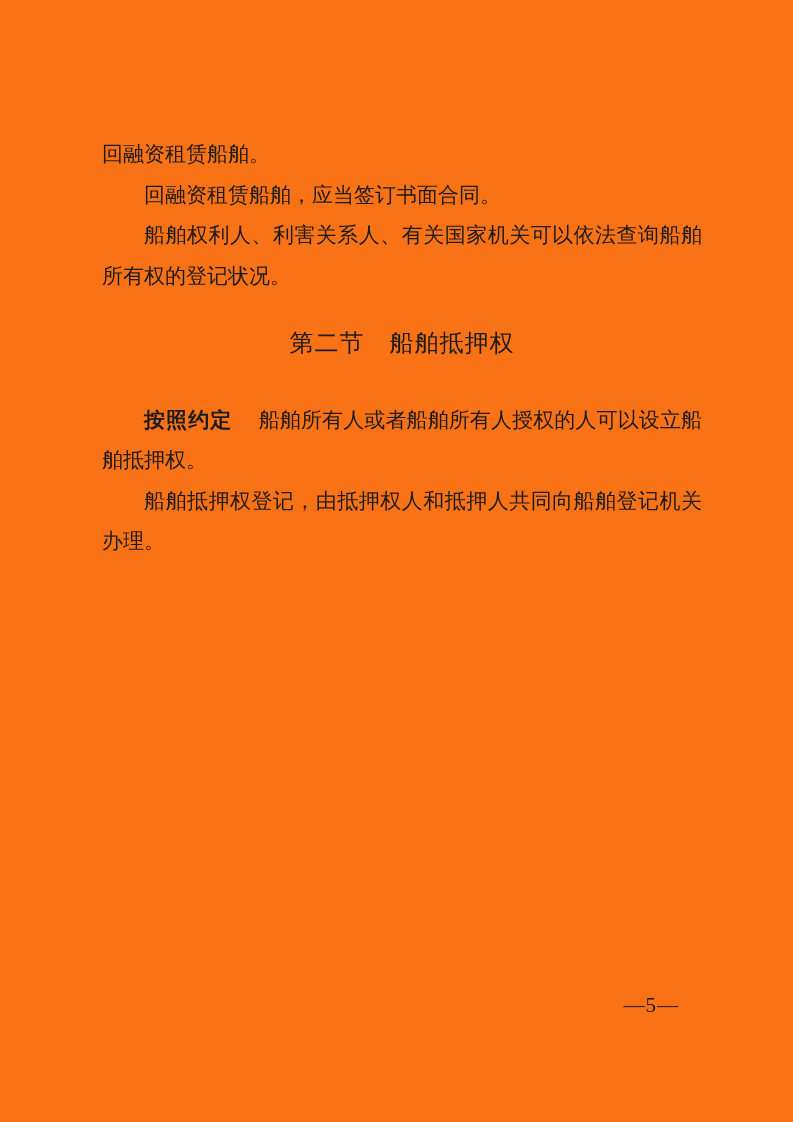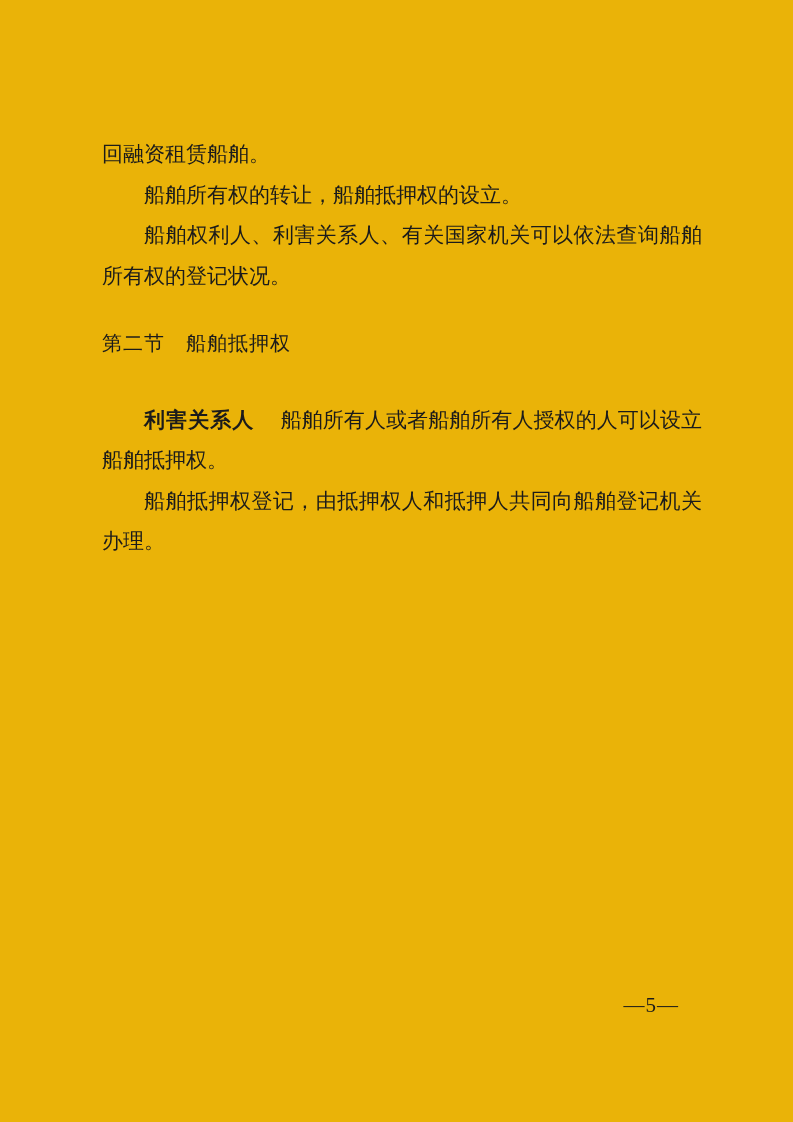--- a/index.html
+++ b/index.html
@@ -11,7 +11,7 @@
     position: relative;
     width: 793px;
     height: 1122px;
-    background: #eab308;
+    background: #f97316;
     overflow: hidden;
     font-family: "Liberation Serif", serif;
     color: #1b1b1b;

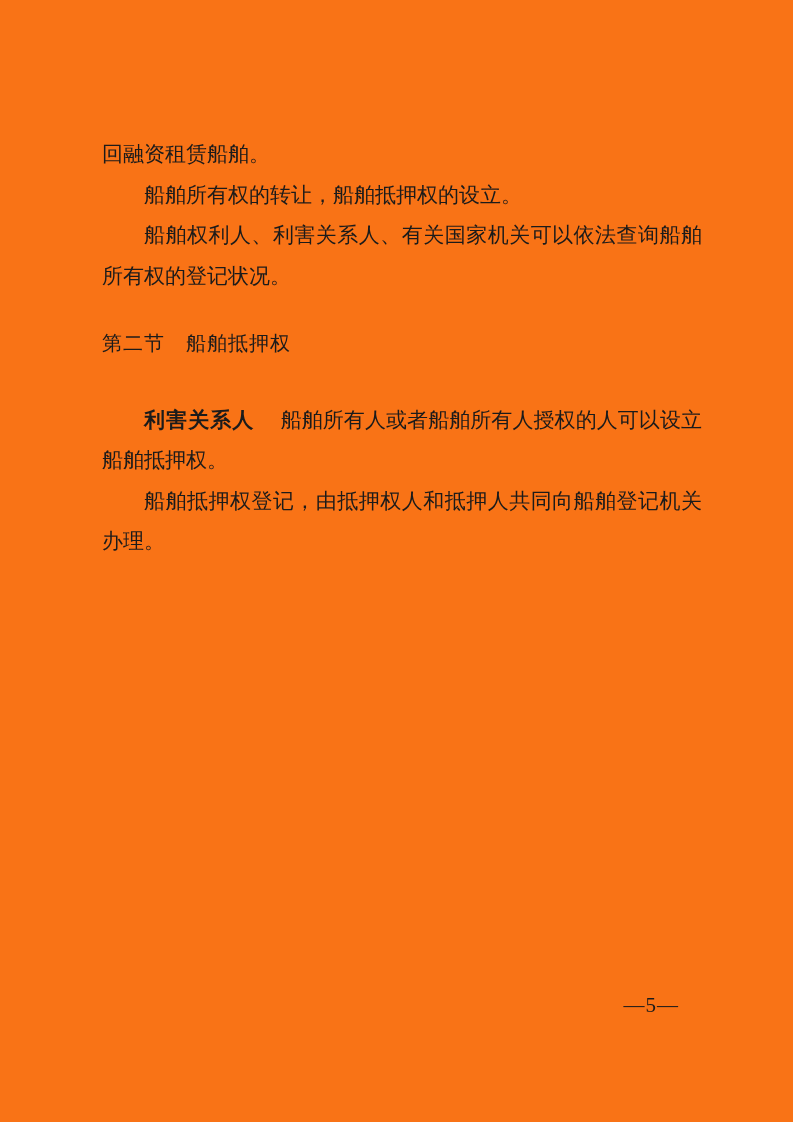--- a/index.html
+++ b/index.html
@@ -62,7 +62,7 @@
 <div class="page">
   <div class="content">
       <p class="para">回融资租赁船舶。</p>
-      <p class="para indent">船舶所有权的转让，船舶抵押权的设立。</p>
+      <p class="para indent">回融资租赁船舶，应当签订书面合同。</p>
       <p class="para indent">船舶权利人、利害关系人、有关国家机关可以依法查询船舶所有权的登记状况。</p>
       <div class="section-heading">第二节　船舶抵押权</div>
       <p class="para indent"><span class="article-num">利害关系人</span>船舶所有人或者船舶所有人授权的人可以设立船舶抵押权。</p>

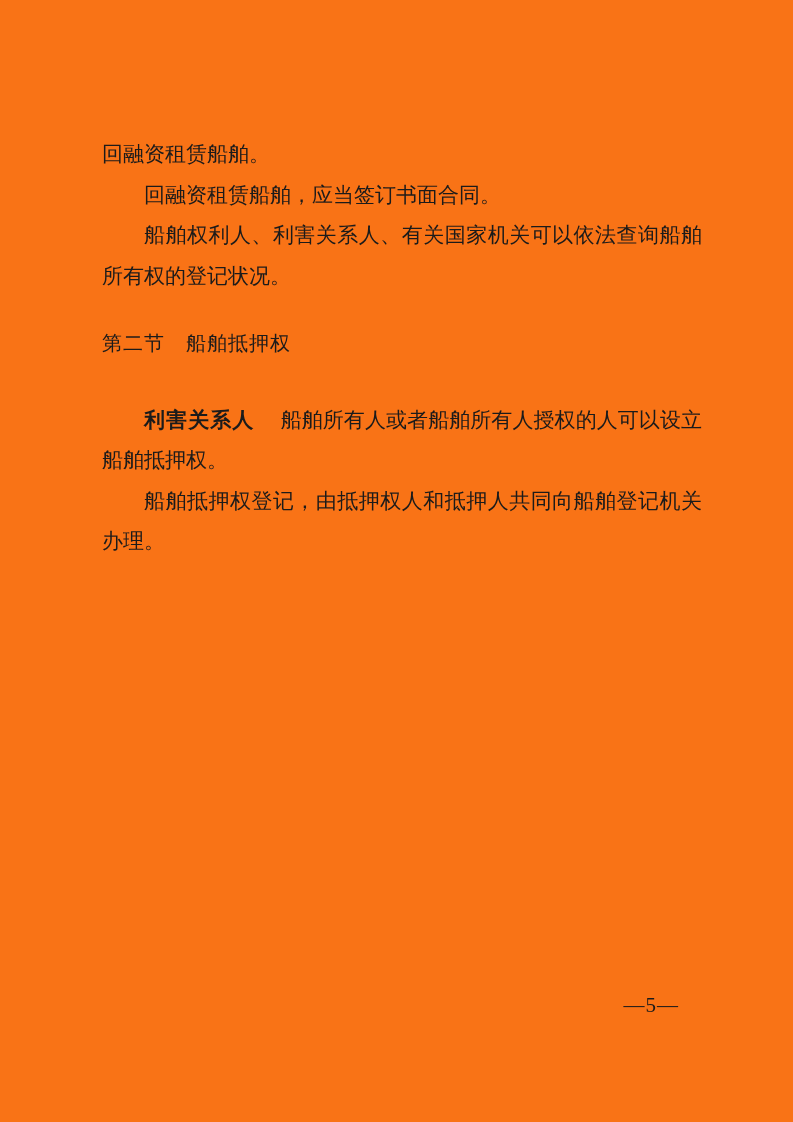--- a/index.html
+++ b/index.html
@@ -40,10 +40,10 @@
     letter-spacing: 1px;
   }
   .section-heading {
-    text-align: left;
+    text-align: center;
     text-indent: 0;
     margin: 27px 0 36px 0;
-    font-size: 20px;
+    font-size: 24px;
     letter-spacing: 1px;
   }
   .page-number {

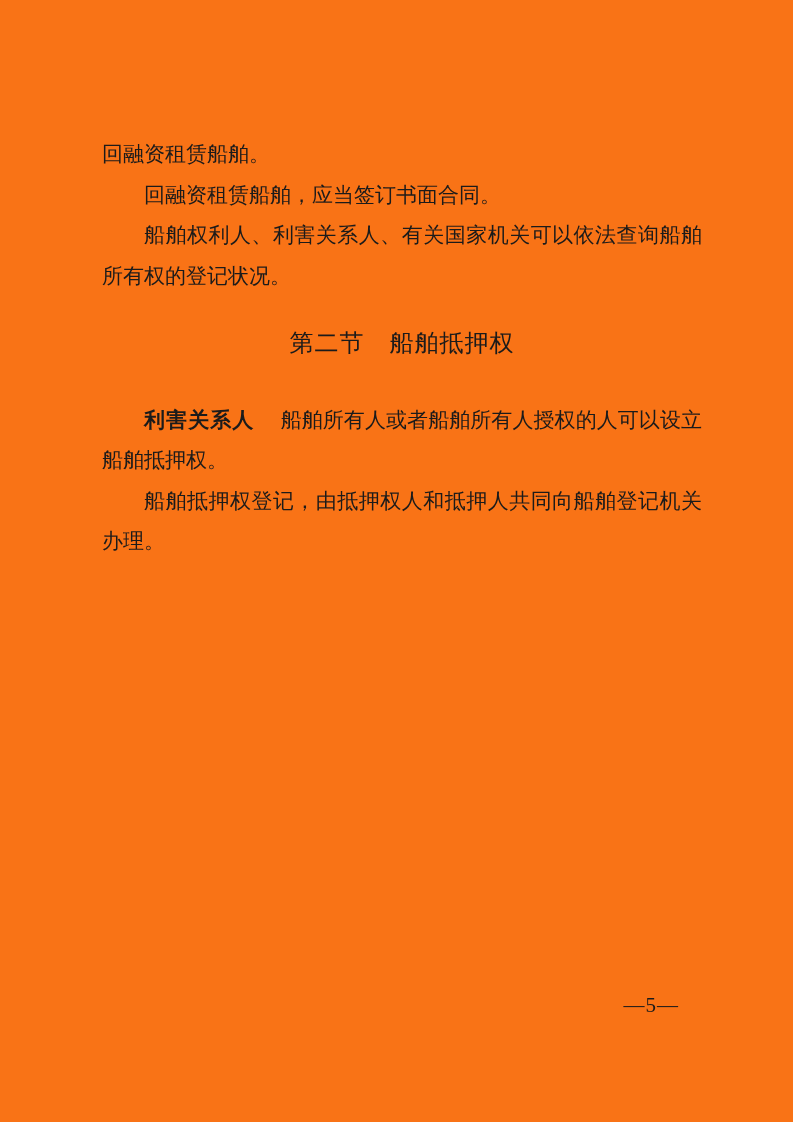--- a/index.html
+++ b/index.html
@@ -65,7 +65,7 @@
       <p class="para indent">回融资租赁船舶，应当签订书面合同。</p>
       <p class="para indent">船舶权利人、利害关系人、有关国家机关可以依法查询船舶所有权的登记状况。</p>
       <div class="section-heading">第二节　船舶抵押权</div>
-      <p class="para indent"><span class="article-num">利害关系人</span>船舶所有人或者船舶所有人授权的人可以设立船舶抵押权。</p>
+      <p class="para indent"><span class="article-num">按照约定</span>船舶所有人或者船舶所有人授权的人可以设立船舶抵押权。</p>
       <p class="para indent">船舶抵押权登记，由抵押权人和抵押人共同向船舶登记机关办理。</p>
     </div>
   <div class="page-number">—5—</div>

